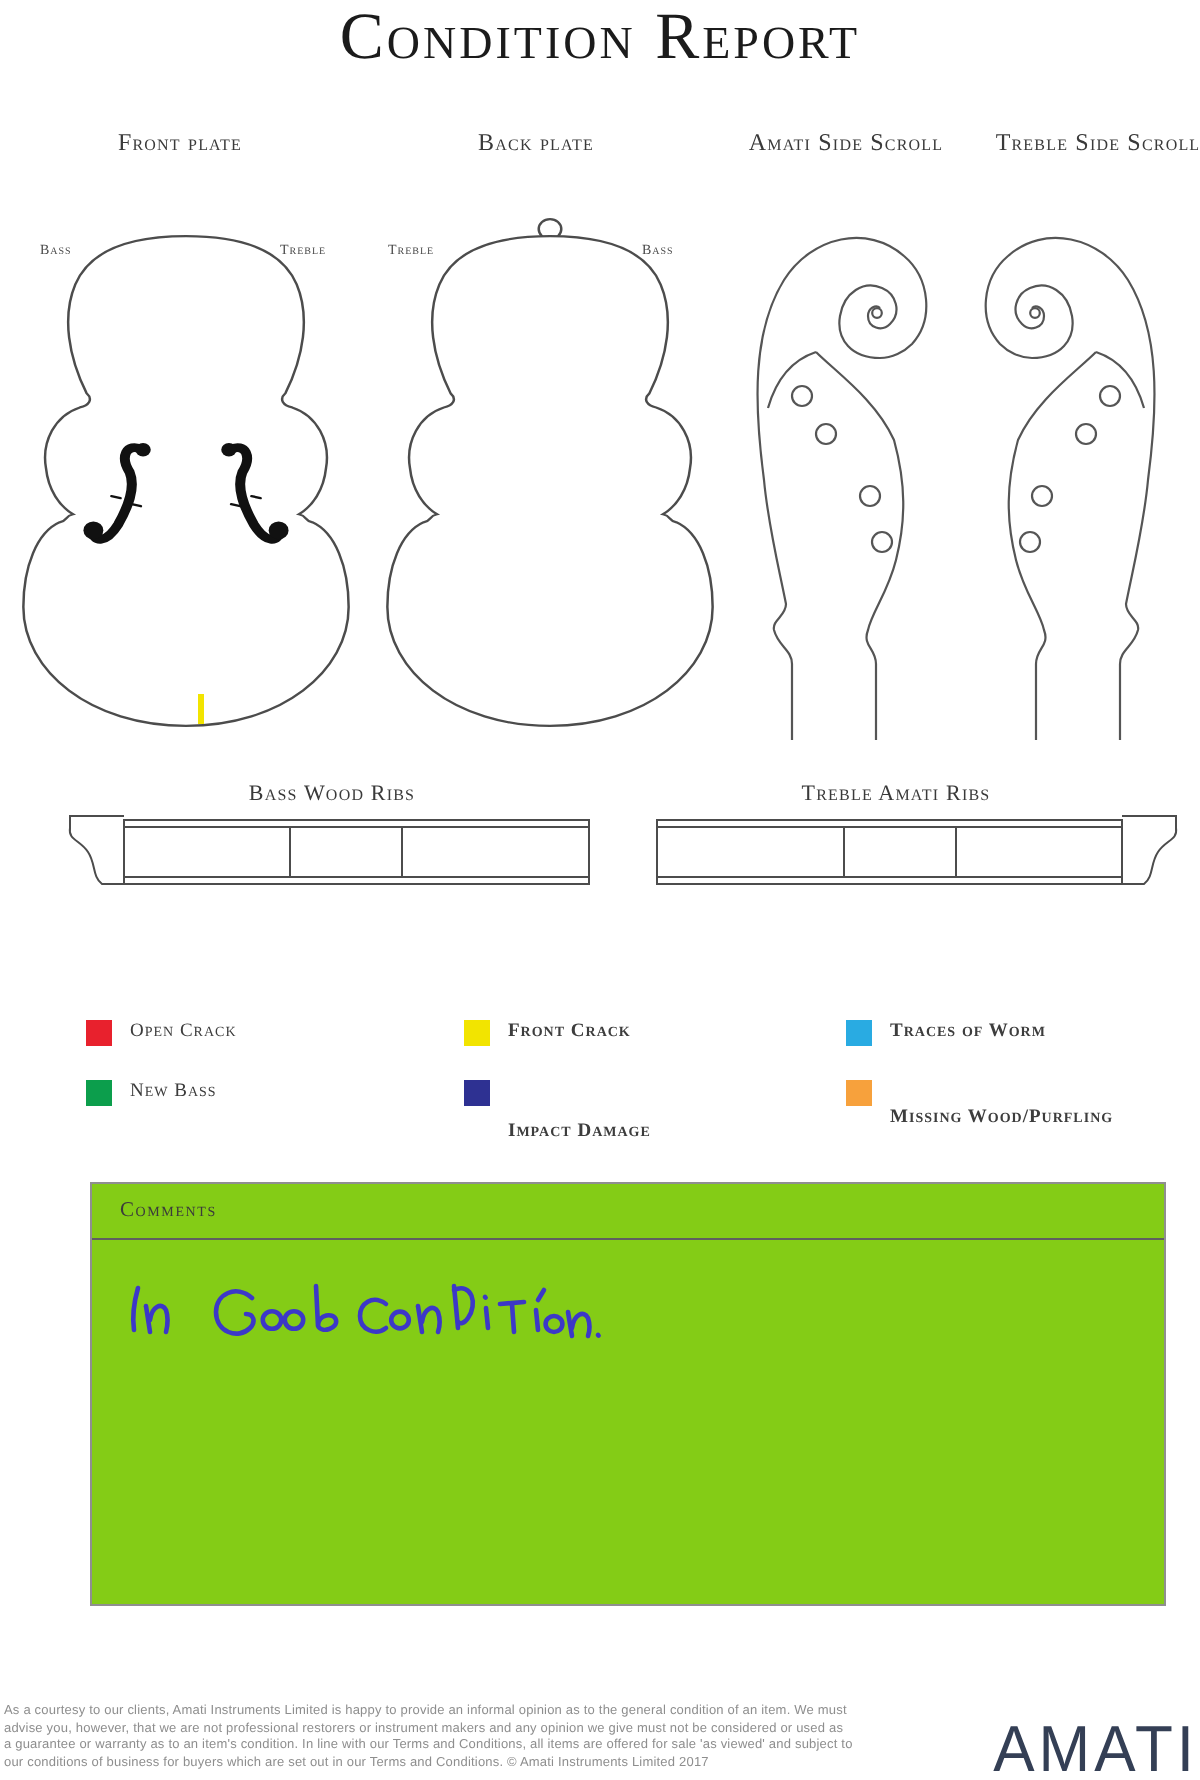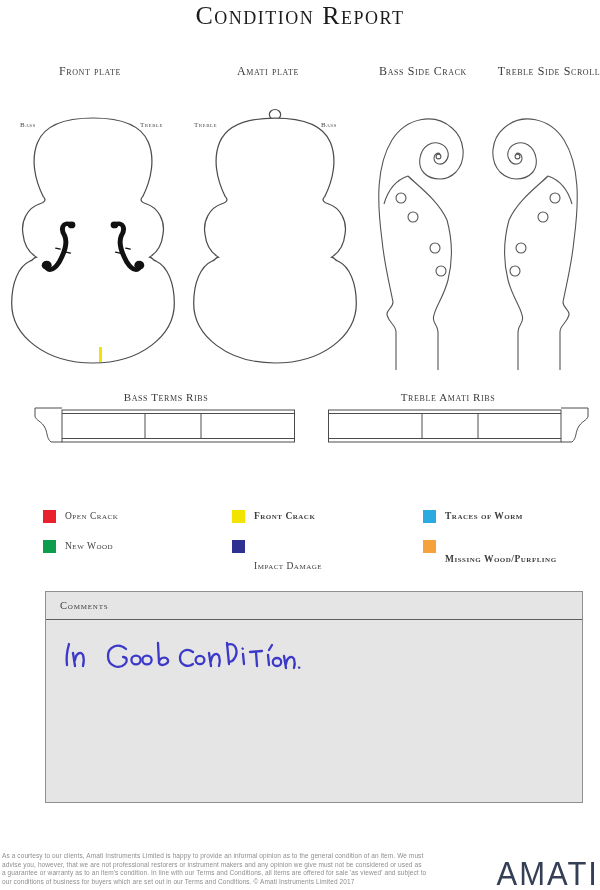--- a/index.html
+++ b/index.html
@@ -11,7 +11,7 @@
 
   .page-title {
     top:1px; left:0; width:600px; text-align:center;
-    font-size:26px; letter-spacing:1.5px; color:#1b1b1b;
+    font-size:33px; letter-spacing:1.5px; color:#1b1b1b;
     font-variant:small-caps; font-weight:normal;
   }
   .diagram-title {

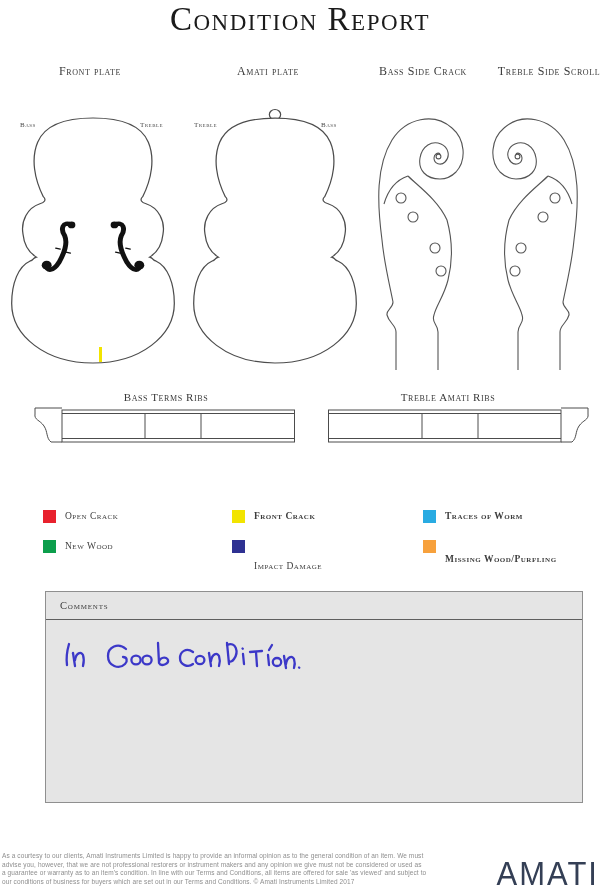--- a/index.html
+++ b/index.html
@@ -102,7 +102,7 @@
   <div class="abs page-title">Condition Report</div>
 
   <div class="abs diagram-title" style="left:90px">Front plate</div>
-  <div class="abs diagram-title" style="left:268px">Amati plate</div>
+  <div class="abs diagram-title" style="left:268px">Back plate</div>
   <div class="abs diagram-title" style="left:423px">Bass Side Crack</div>
   <div class="abs diagram-title" style="left:549px">Treble Side Scroll</div>
 

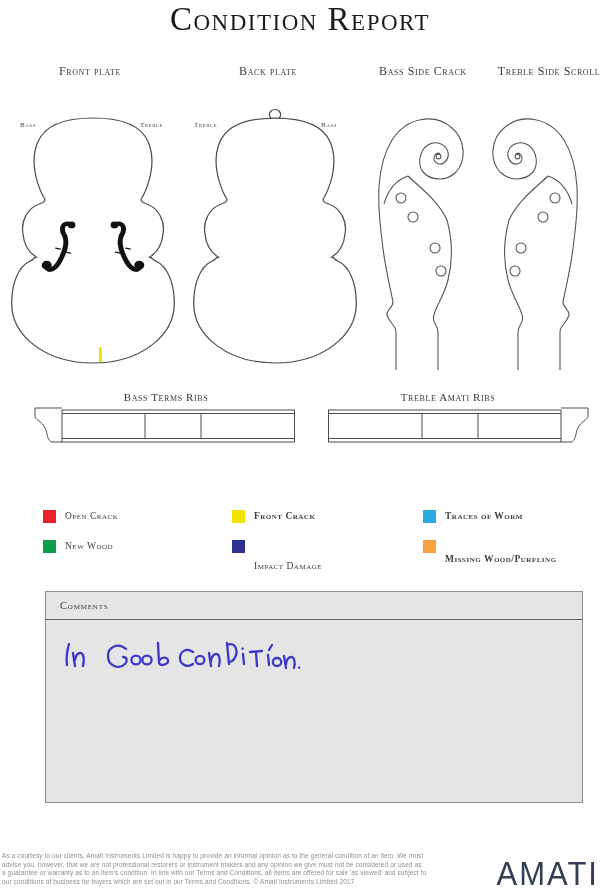--- a/index.html
+++ b/index.html
@@ -103,7 +103,7 @@
 
   <div class="abs diagram-title" style="left:90px">Front plate</div>
   <div class="abs diagram-title" style="left:268px">Back plate</div>
-  <div class="abs diagram-title" style="left:423px">Bass Side Crack</div>
+  <div class="abs diagram-title" style="left:423px">Amati Side Scroll</div>
   <div class="abs diagram-title" style="left:549px">Treble Side Scroll</div>
 
   <svg class="abs" style="left:-3px; top:112px;" width="192" height="257" viewBox="0 0 170 255" preserveAspectRatio="none">

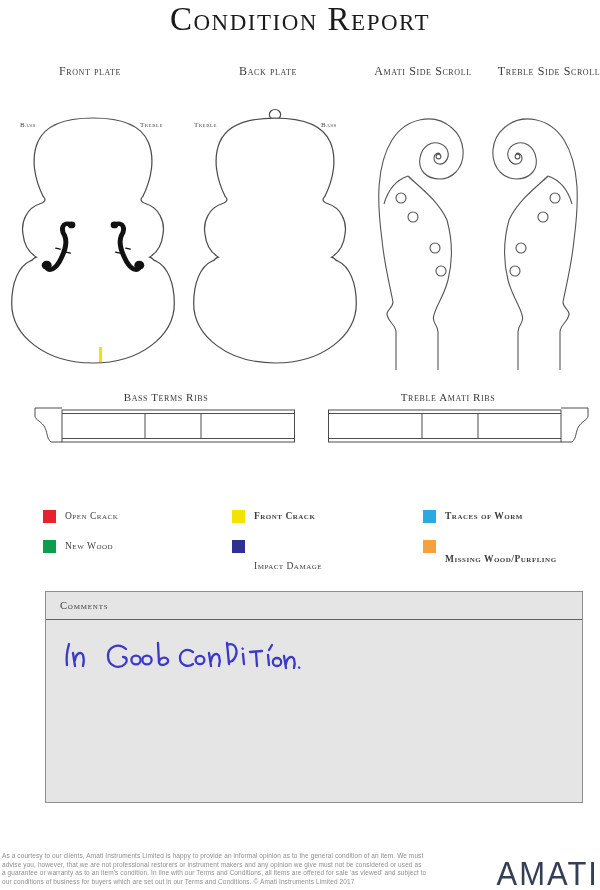--- a/index.html
+++ b/index.html
@@ -141,7 +141,7 @@
     <use href="#scroll-shape" transform="translate(100,0) scale(-1,1)"></use>
   </svg>
 
-  <div class="abs ribs-title" style="left:166px">Bass Terms Ribs</div>
+  <div class="abs ribs-title" style="left:166px">Bass Wood Ribs</div>
   <div class="abs ribs-title" style="left:448px">Treble Amati Ribs</div>
   <svg class="abs" style="left:33px; top:406px;" width="262" height="40" viewBox="0 0 262 40">
     <use href="#ribs-shape"></use>

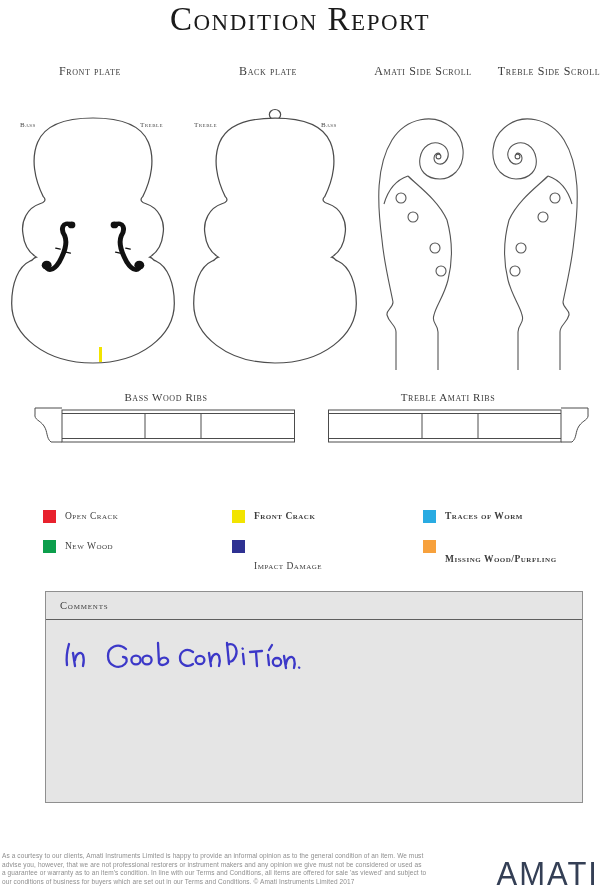--- a/index.html
+++ b/index.html
@@ -164,7 +164,7 @@
   </div>
   <div class="abs legend-item" style="left:43px; top:539px">
     <span class="swatch" style="background-color: rgb(12, 158, 76);"></span>
-    <span class="legend-label" style="font-weight: normal;">New Wood</span>
+    <span class="legend-label" style="font-weight: normal;">New Bass</span>
   </div>
   <div class="abs legend-item" style="left:232px; top:539px">
     <span class="swatch" style="background-color: rgb(46, 49, 146);"></span>

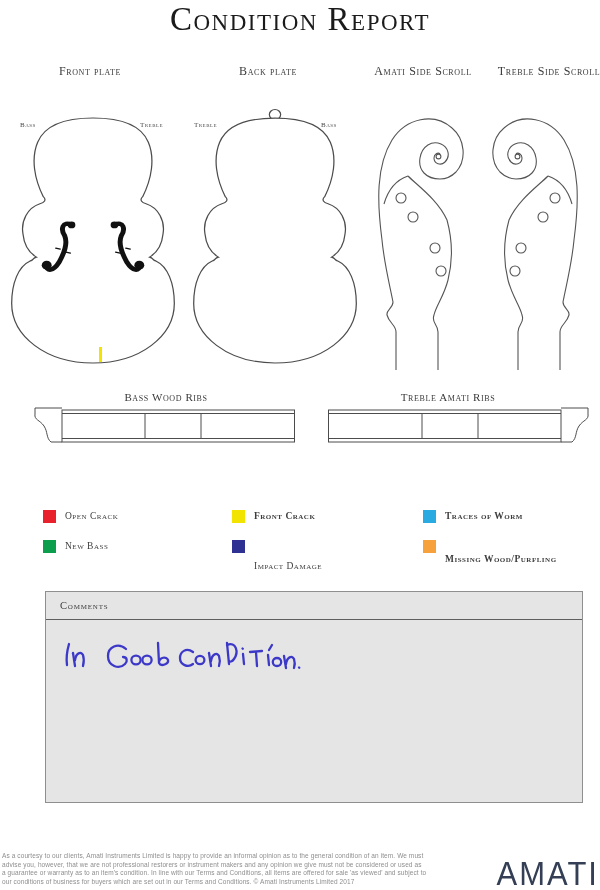--- a/index.html
+++ b/index.html
@@ -168,7 +168,7 @@
   </div>
   <div class="abs legend-item" style="left:232px; top:539px">
     <span class="swatch" style="background-color: rgb(46, 49, 146);"></span>
-    <span class="legend-label" style="font-weight: normal; margin-top: 40px;">Impact Damage</span>
+    <span class="legend-label" style="font-weight: bold; margin-top: 40px;">Impact Damage</span>
   </div>
   <div class="abs legend-item" style="left:423px; top:539px">
     <span class="swatch" style="background-color: rgb(247, 161, 60);"></span>

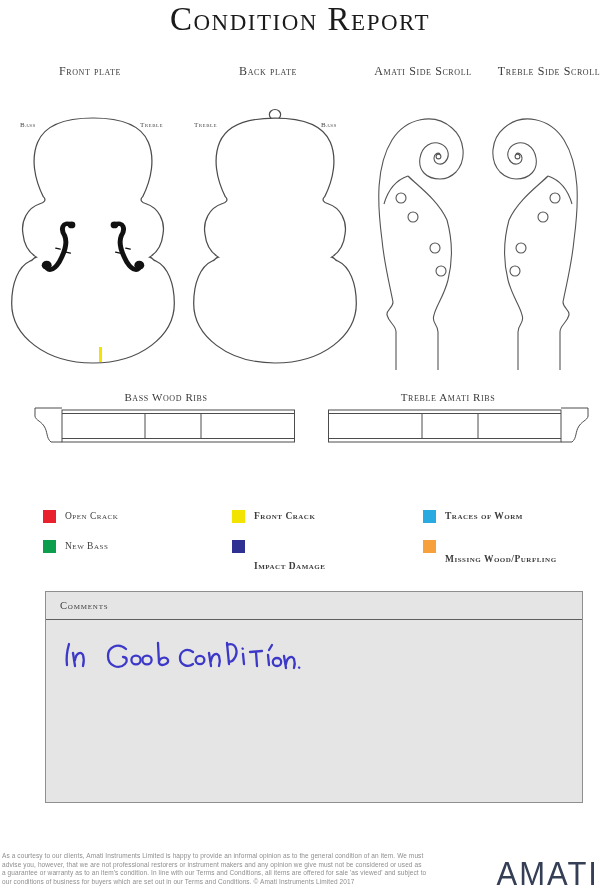--- a/index.html
+++ b/index.html
@@ -47,7 +47,7 @@
 
   .comments-box {
     left:45px; top:591px; width:538px; height:212px;
-    border:1px solid #8f8f8f; background:#e5e5e5; box-sizing:border-box;
+    border:1px solid #8f8f8f; background:#84cc16; box-sizing:border-box;
   }
   .comments-header {
     height:27px; border-bottom:1px solid #5f5f5f; display:flex; align-items:center;

